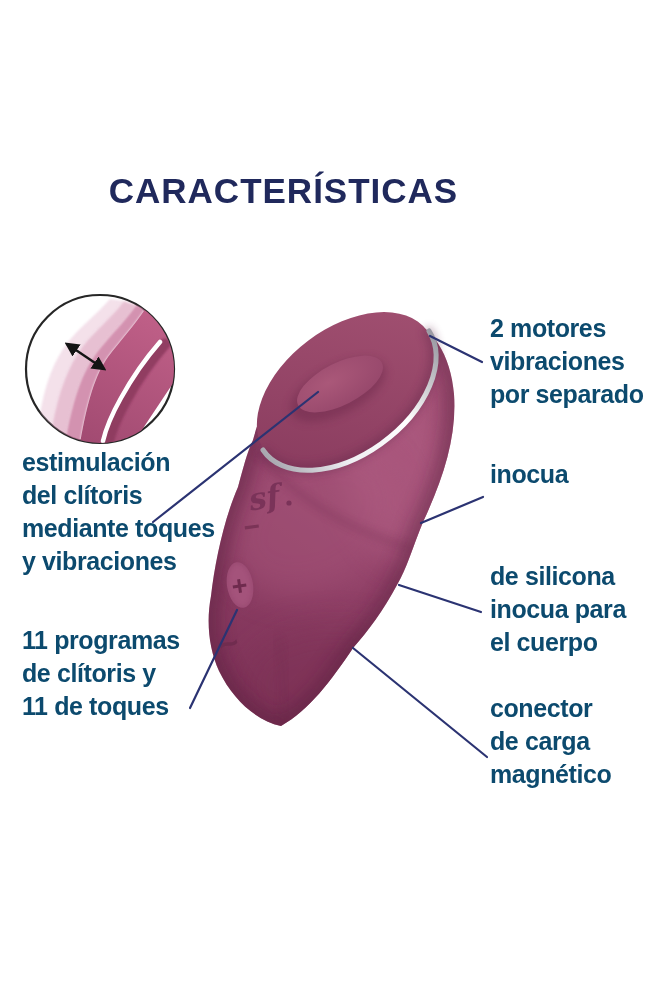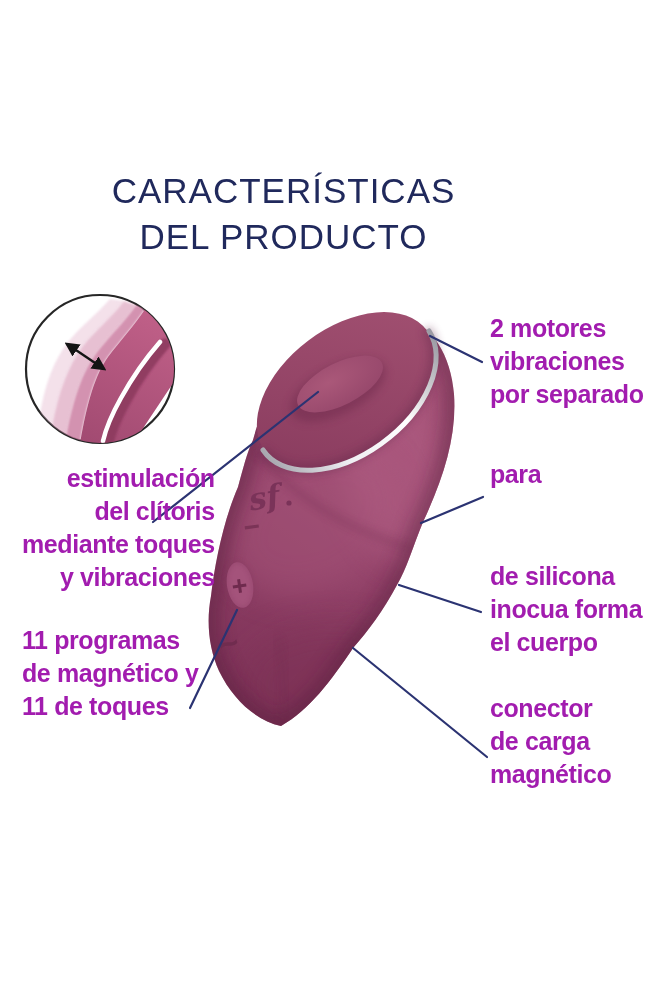--- a/index.html
+++ b/index.html
@@ -10,7 +10,7 @@
   }
   .title{
     position:absolute;left:0;top:168px;width:567px;
-    text-align:center;color:#20295c;font-weight:normal;
+    text-align:center;color:#20295c;font-weight:bold;
     font-size:35px;line-height:46px;letter-spacing:1px;
   }
   .label{

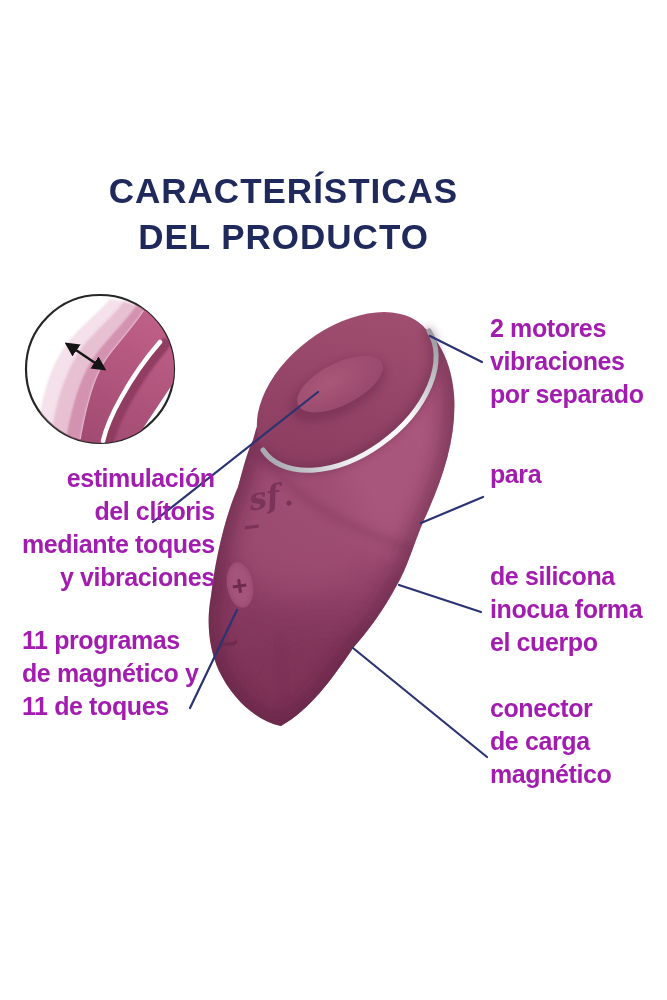--- a/index.html
+++ b/index.html
@@ -27,7 +27,6 @@
 
   <div class="title">
     <span>CARACTERÍSTICAS</span><br>
-    <span>DEL PRODUCTO</span>
   </div>
 
   <svg width="667" height="1000" viewBox="0 0 667 1000">

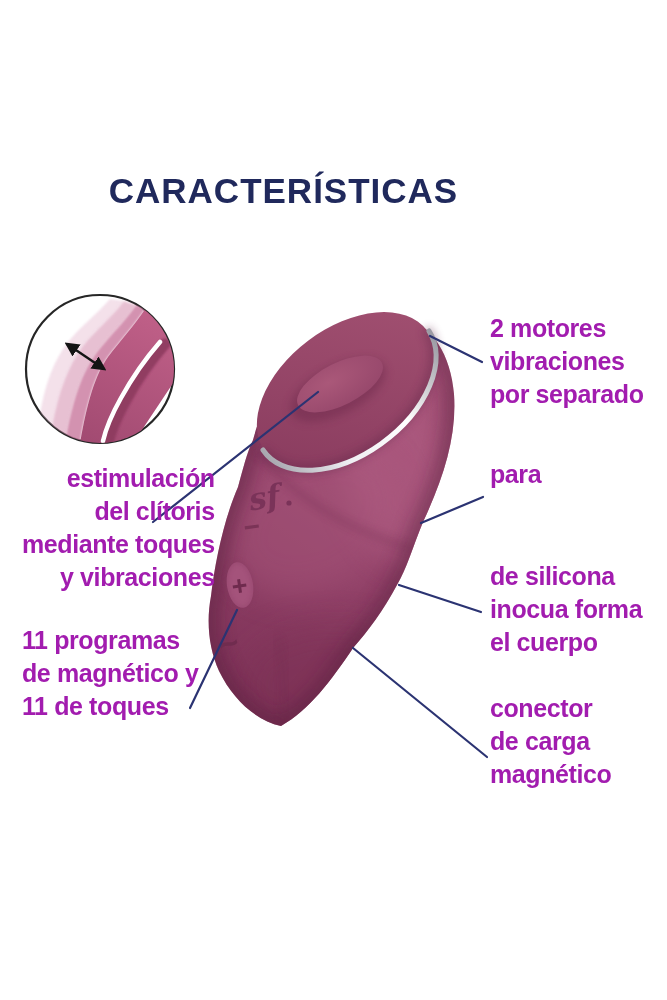--- a/index.html
+++ b/index.html
@@ -14,7 +14,7 @@
     font-size:35px;line-height:46px;letter-spacing:1px;
   }
   .label{
-    position:absolute;color:#a21caf;font-weight:bold;
+    position:absolute;color:#0c4a6e;font-weight:bold;
     font-size:25px;line-height:33px;letter-spacing:-0.4px;
   }
   .label span{display:block;}

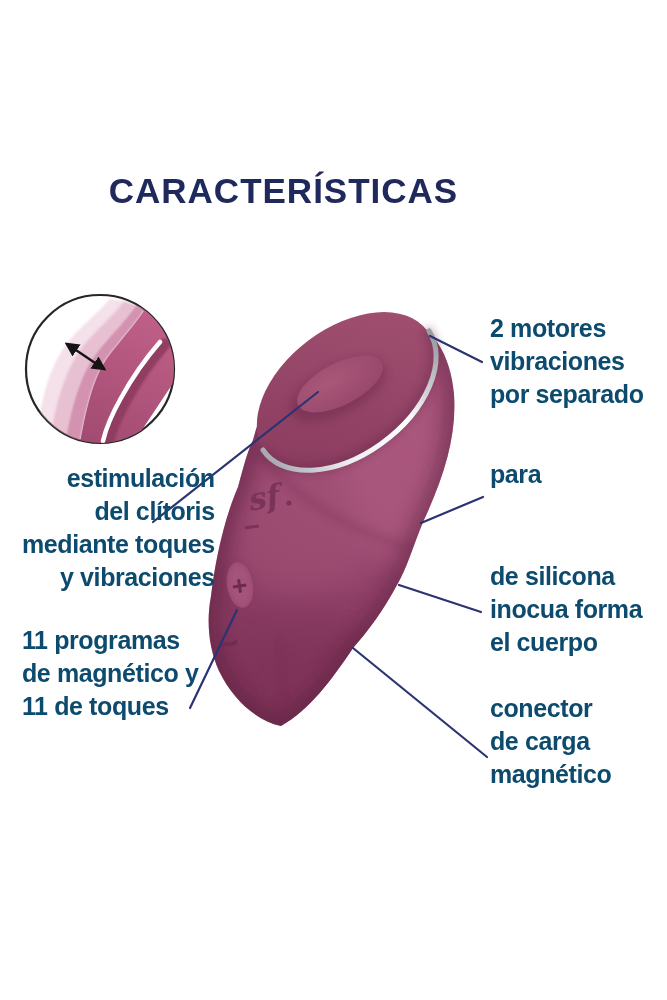--- a/index.html
+++ b/index.html
@@ -136,7 +136,7 @@
     </g>
   </svg>
 
-  <div class="label" style="left:22px;top:462px;text-align:right;">
+  <div class="label" style="left:22px;top:446px;">
     <span>estimulación</span>
     <span>del clítoris</span>
     <span>mediante toques</span>

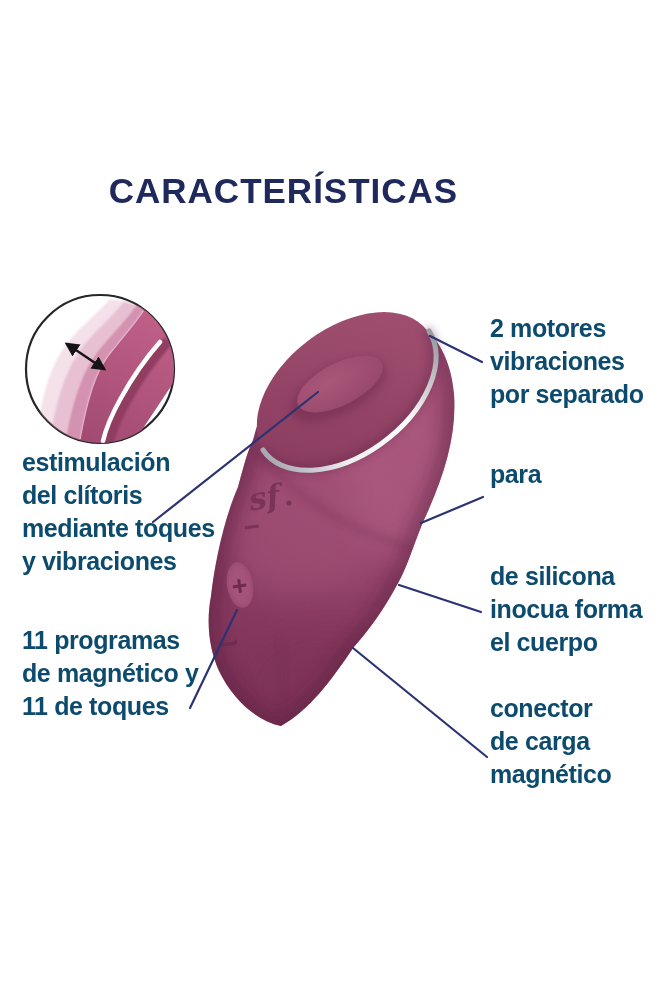--- a/index.html
+++ b/index.html
@@ -156,7 +156,7 @@
   </div>
 
   <div class="label" style="left:490px;top:458px;">
-    <span>para</span>
+    <span>inocua</span>
   </div>
 
   <div class="label" style="left:490px;top:560px;">

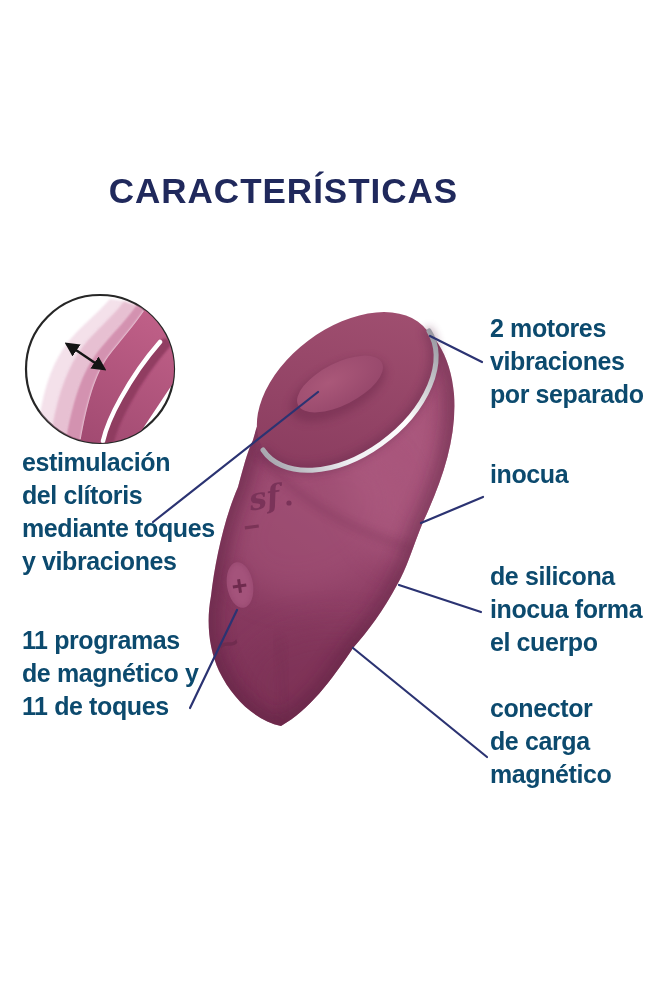--- a/index.html
+++ b/index.html
@@ -161,7 +161,7 @@
 
   <div class="label" style="left:490px;top:560px;">
     <span>de silicona</span>
-    <span>inocua forma</span>
+    <span>inocua para</span>
     <span>el cuerpo</span>
   </div>
 

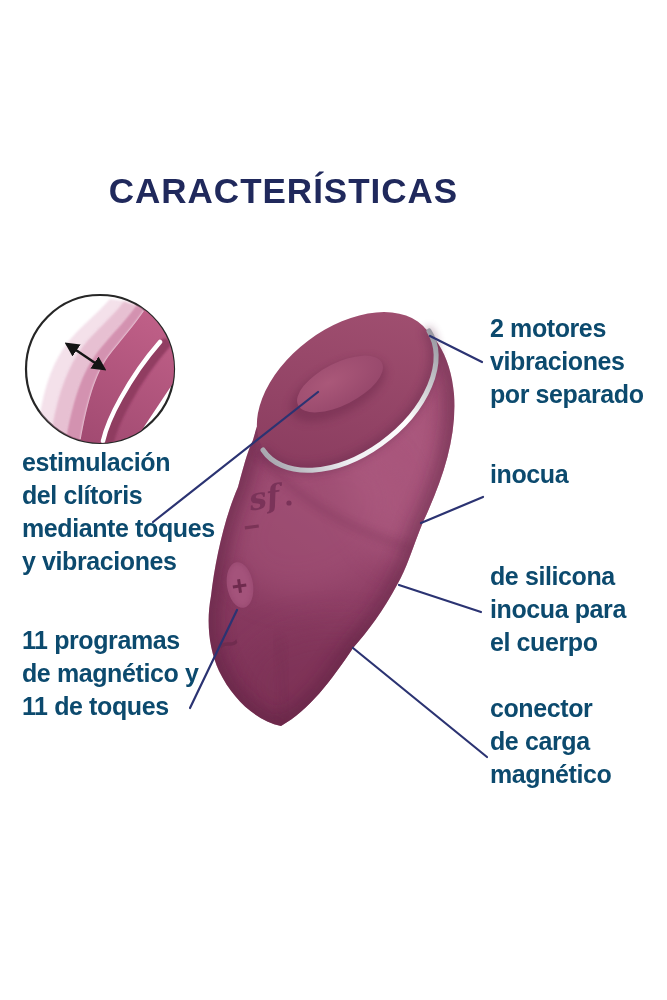--- a/index.html
+++ b/index.html
@@ -145,7 +145,7 @@
 
   <div class="label" style="left:22px;top:624px;">
     <span>11 programas</span>
-    <span>de magnético y</span>
+    <span>de clítoris y</span>
     <span>11 de toques</span>
   </div>
 

